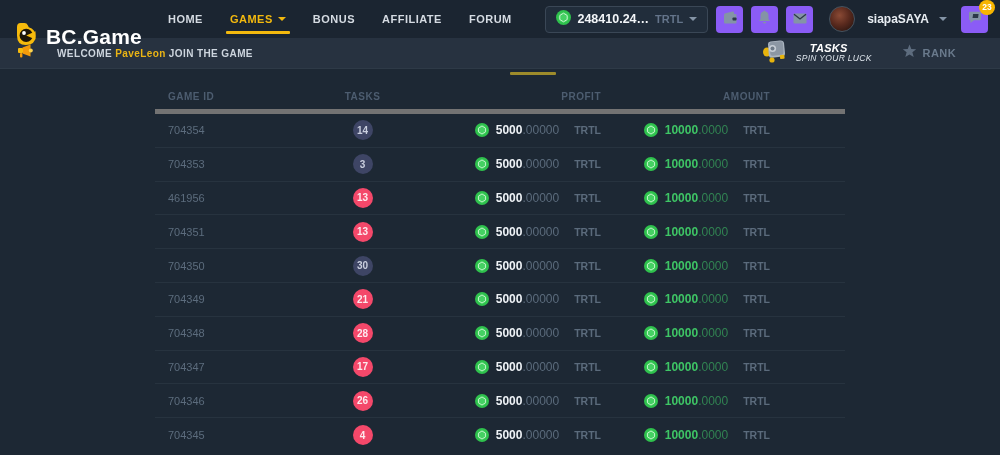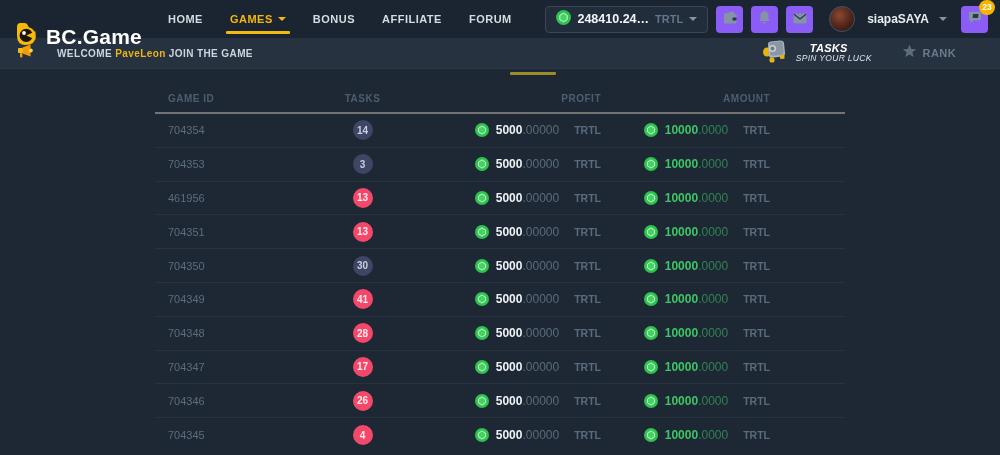--- a/index.html
+++ b/index.html
@@ -45,7 +45,7 @@
   .tab-indicator { position:absolute; top:3px; left:510px; width:46px; height:3px; background:#9d8b2b; border-radius:1px; }
   .table-wrap { width:690px; margin:0 auto; padding-top:15px; }
   .grid-row { display:grid; grid-template-columns:150px 115px 181px 169px 75px; align-items:center; }
-  .thead { height:30px; border-bottom:2px solid #737373; }
+  .thead { height:30px; border-bottom:5px solid #737373; }
   .th { font-size:10px; font-weight:bold; color:#4d5d70; letter-spacing:.5px; }
   .th.c1 { padding-left:13px; }
   .th.c2 { text-align:center; }

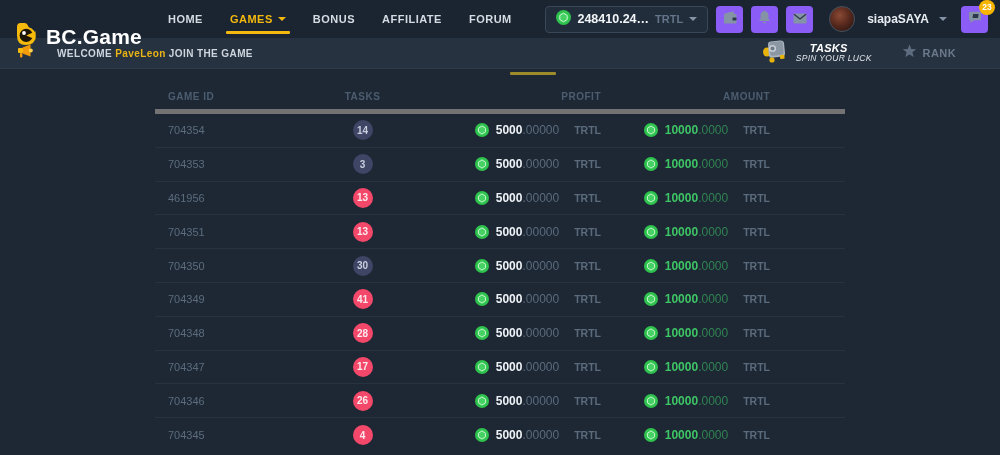--- a/index.html
+++ b/index.html
@@ -363,7 +363,7 @@
   <div class="grid-row trow">
     <span class="game-id">704349</span>
     <span>
-            <span class="badge red">41</span>
+            <span class="badge red">21</span>
           </span>
     <span class="money">
       <span class="coin">

